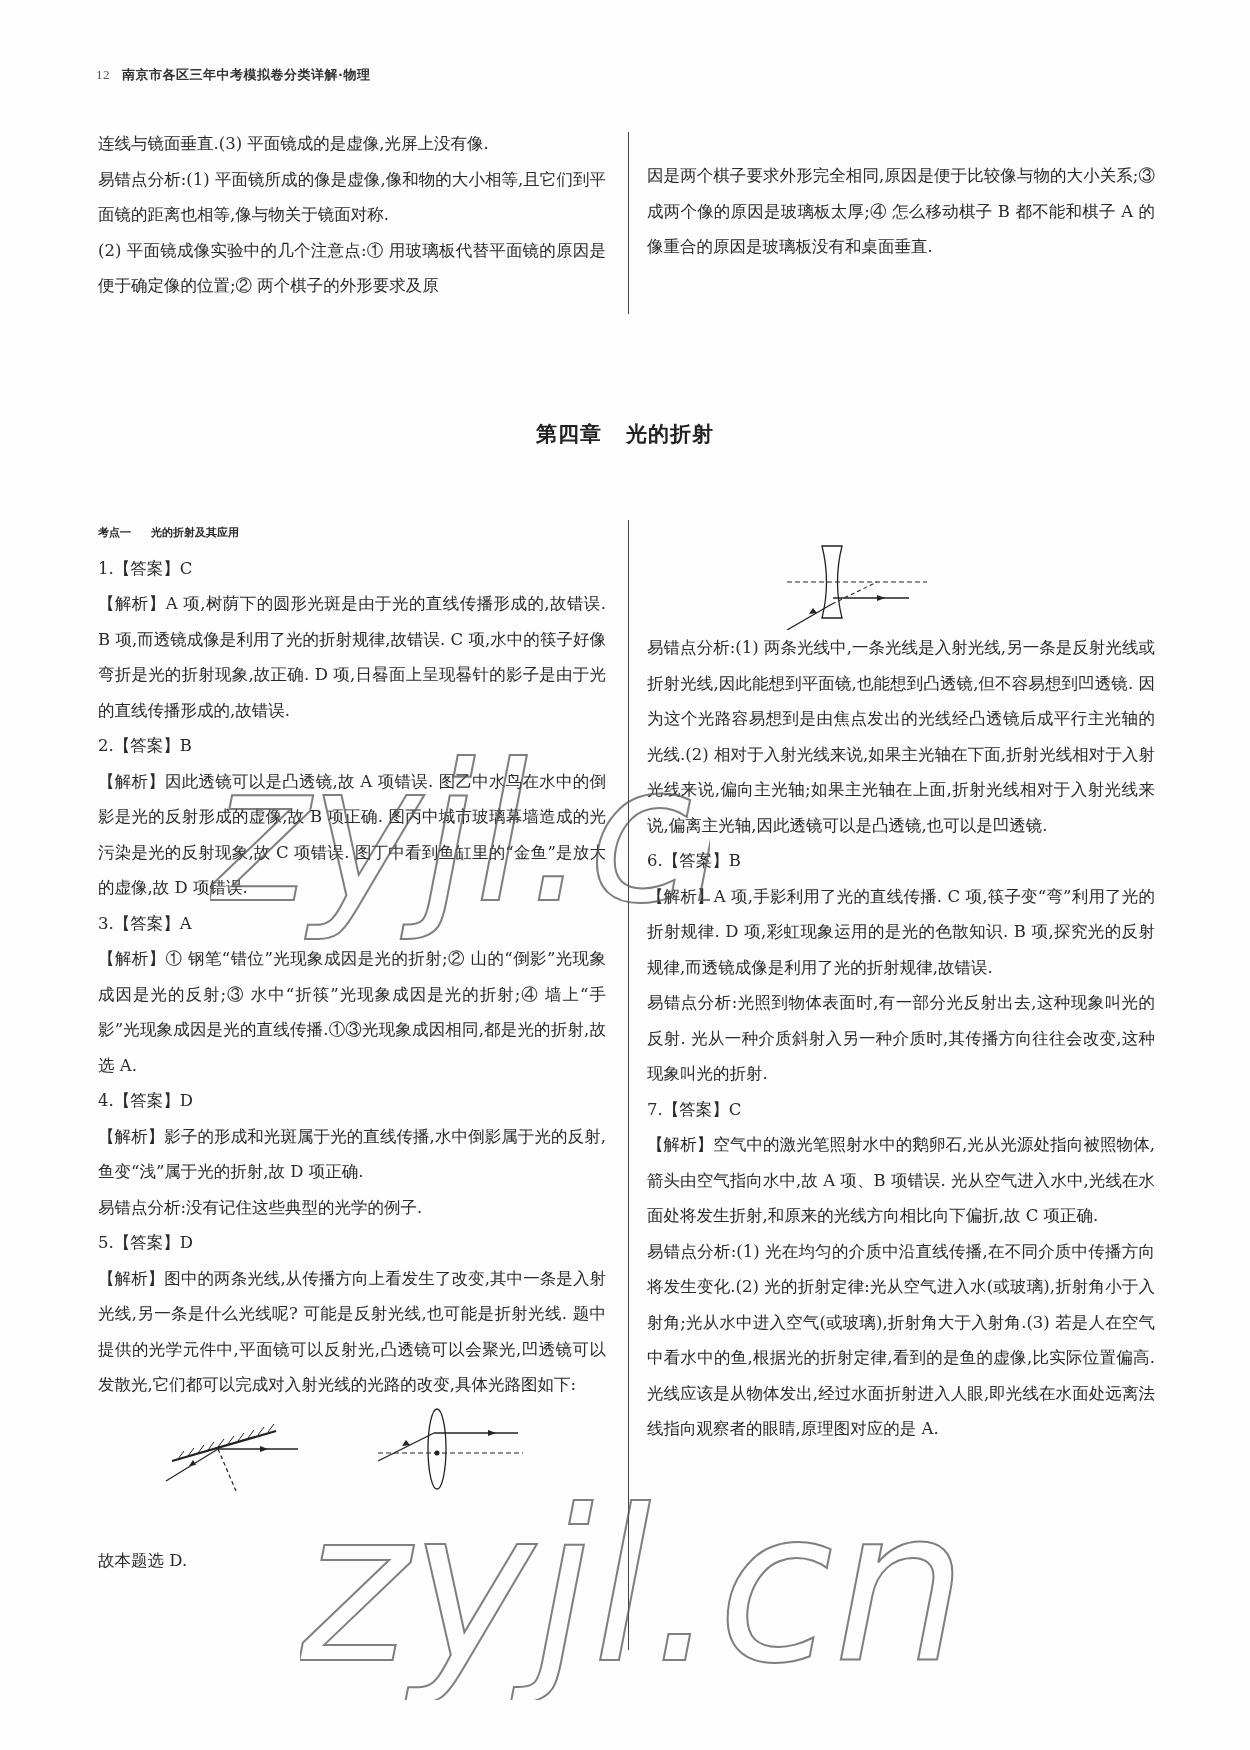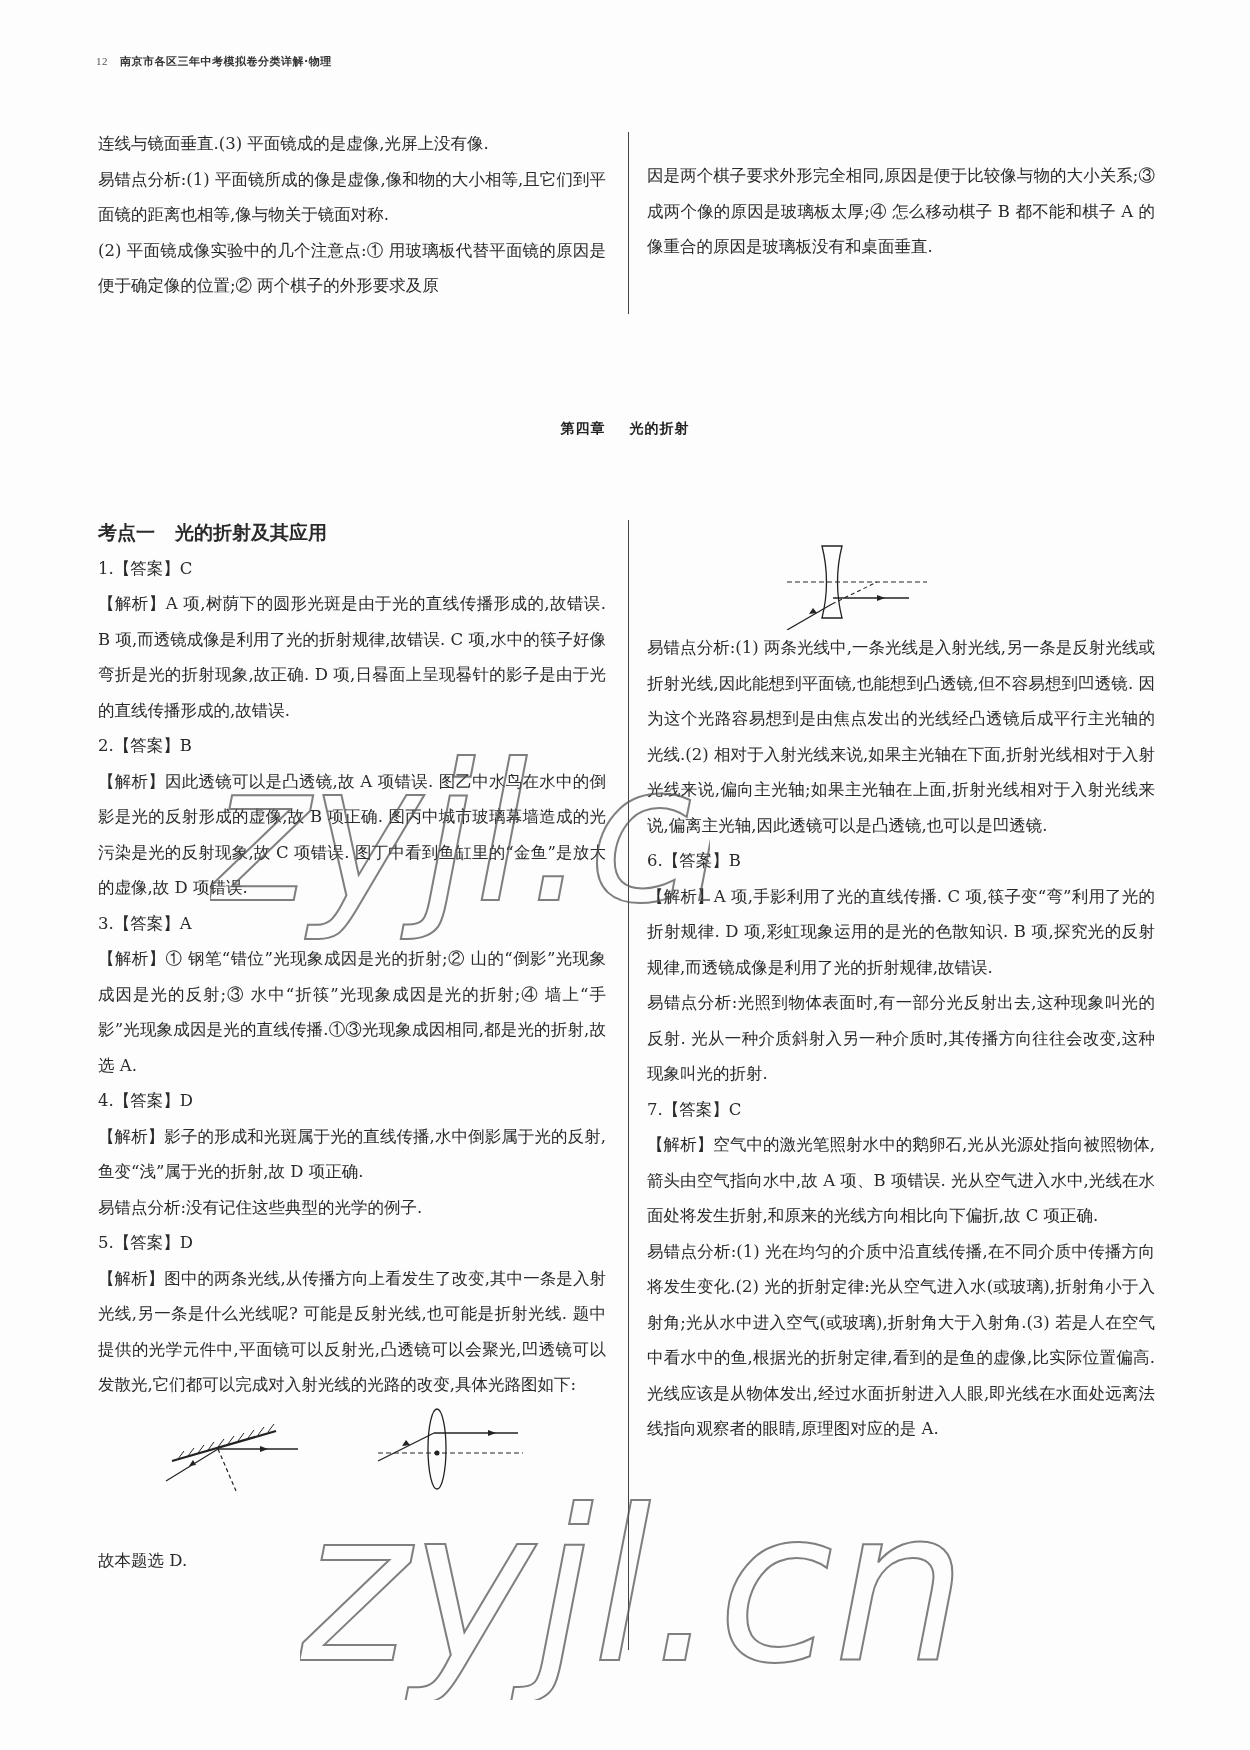--- a/index.html
+++ b/index.html
@@ -5,7 +5,7 @@
   html,body{margin:0;padding:0;background:#fdfdfd;}
   body{width:1250px;height:1750px;position:relative;overflow:hidden;
        font-family:"DejaVu Serif","Liberation Serif",serif;color:#2a2a2a;}
-  .running-head{position:absolute;left:96px;top:54px;font-size:11px;letter-spacing:0.5px;
+  .running-head{position:absolute;left:96px;top:66px;font-size:13px;letter-spacing:0.5px;
        font-family:"DejaVu Sans","Liberation Sans",sans-serif;font-weight:bold;color:#333;}
   .running-head .pg{font-family:"Liberation Serif",serif;font-weight:normal;margin-right:12px;color:#555;}
   .col{position:absolute;font-size:16.5px;line-height:35.5px;text-align:justify;}

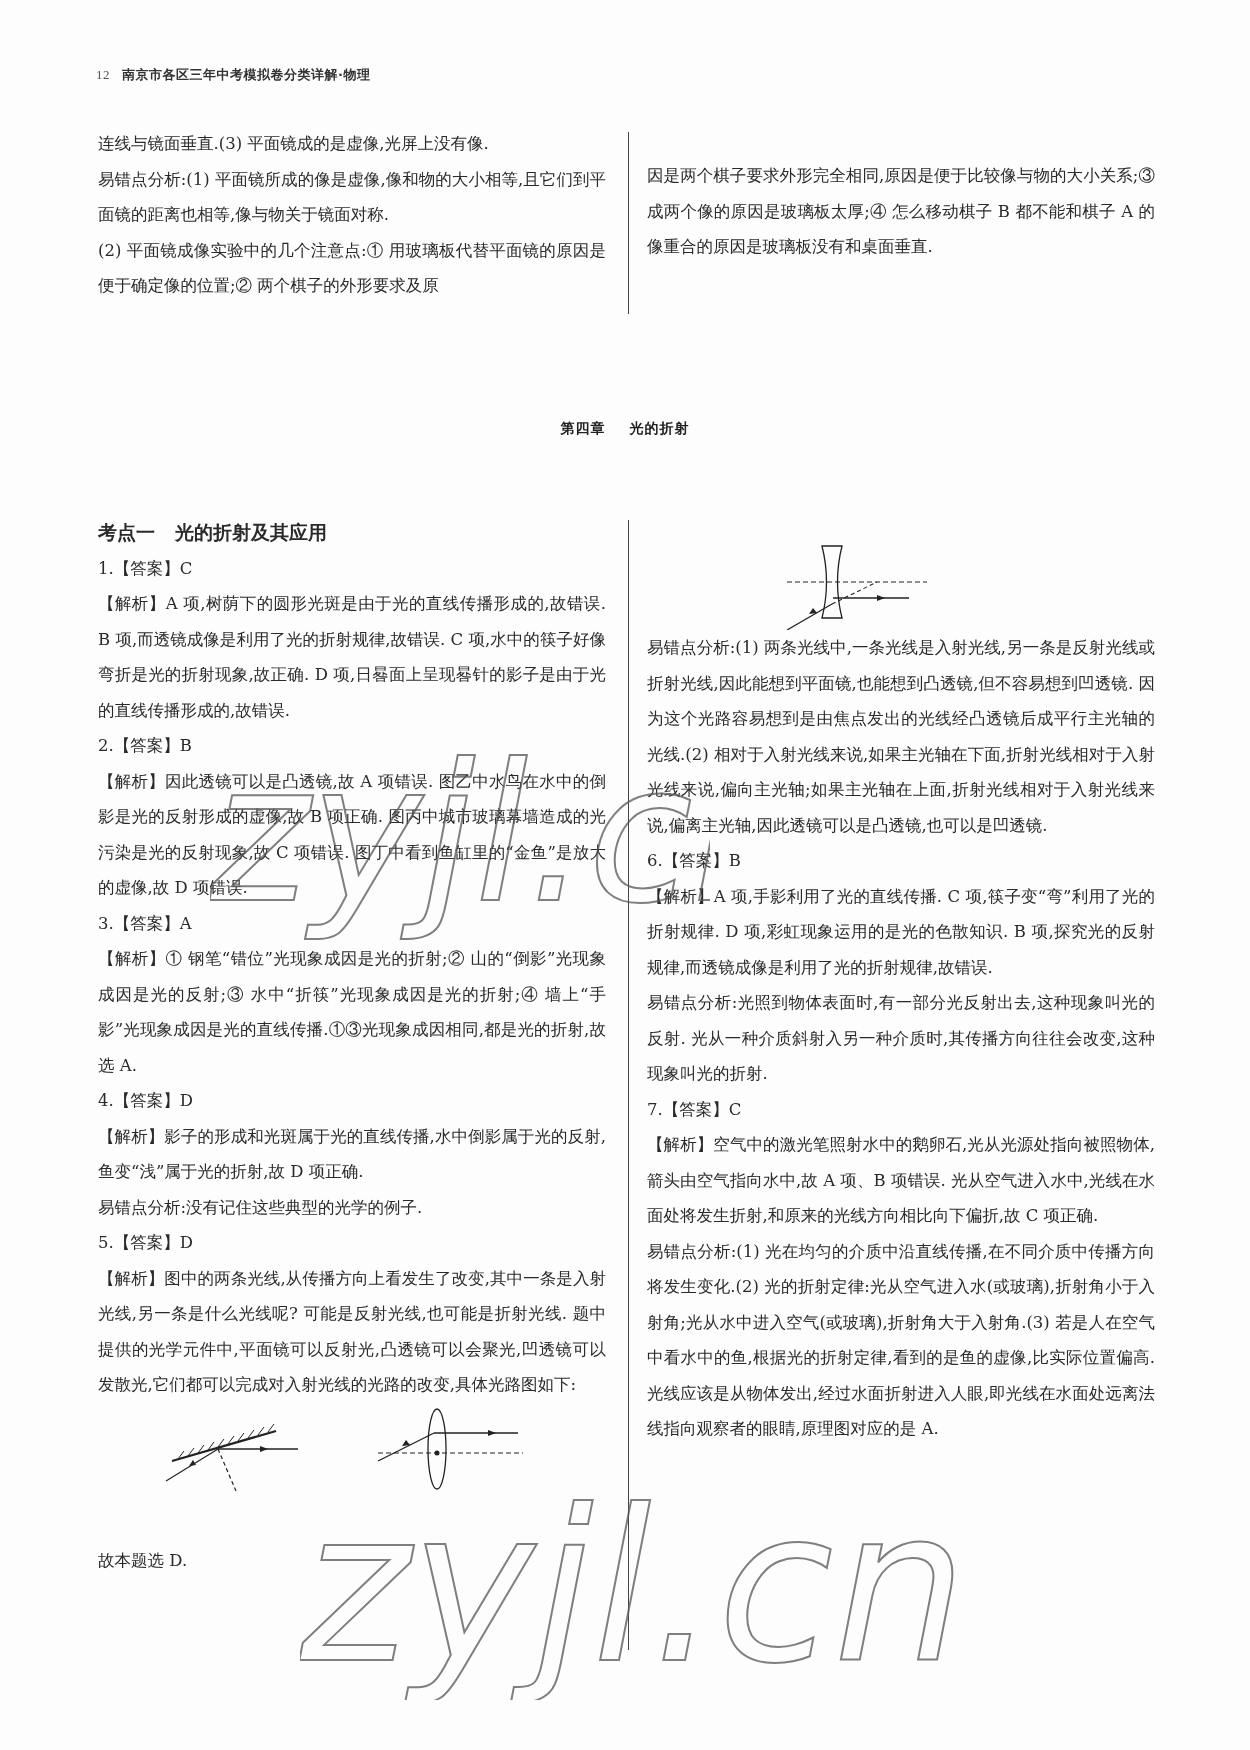--- a/index.html
+++ b/index.html
@@ -14,7 +14,7 @@
   .col-right{left:647px;width:508px;}
   .rule{position:absolute;left:628px;width:1px;background:#444;}
   .chapter{position:absolute;left:0;width:1250px;top:420px;text-align:center;
-       font-family:"DejaVu Sans","Liberation Sans",sans-serif;font-weight:bold;font-size:14px;letter-spacing:1px;color:#222;}
+       font-family:"DejaVu Sans","Liberation Sans",sans-serif;font-weight:bold;font-size:21px;letter-spacing:1px;color:#222;}
   .chapter span+span{margin-left:24px;}
   .kp{font-family:"DejaVu Sans","Liberation Sans",sans-serif;font-weight:bold;font-size:19px;}
   .kp span+span{margin-left:20px;}

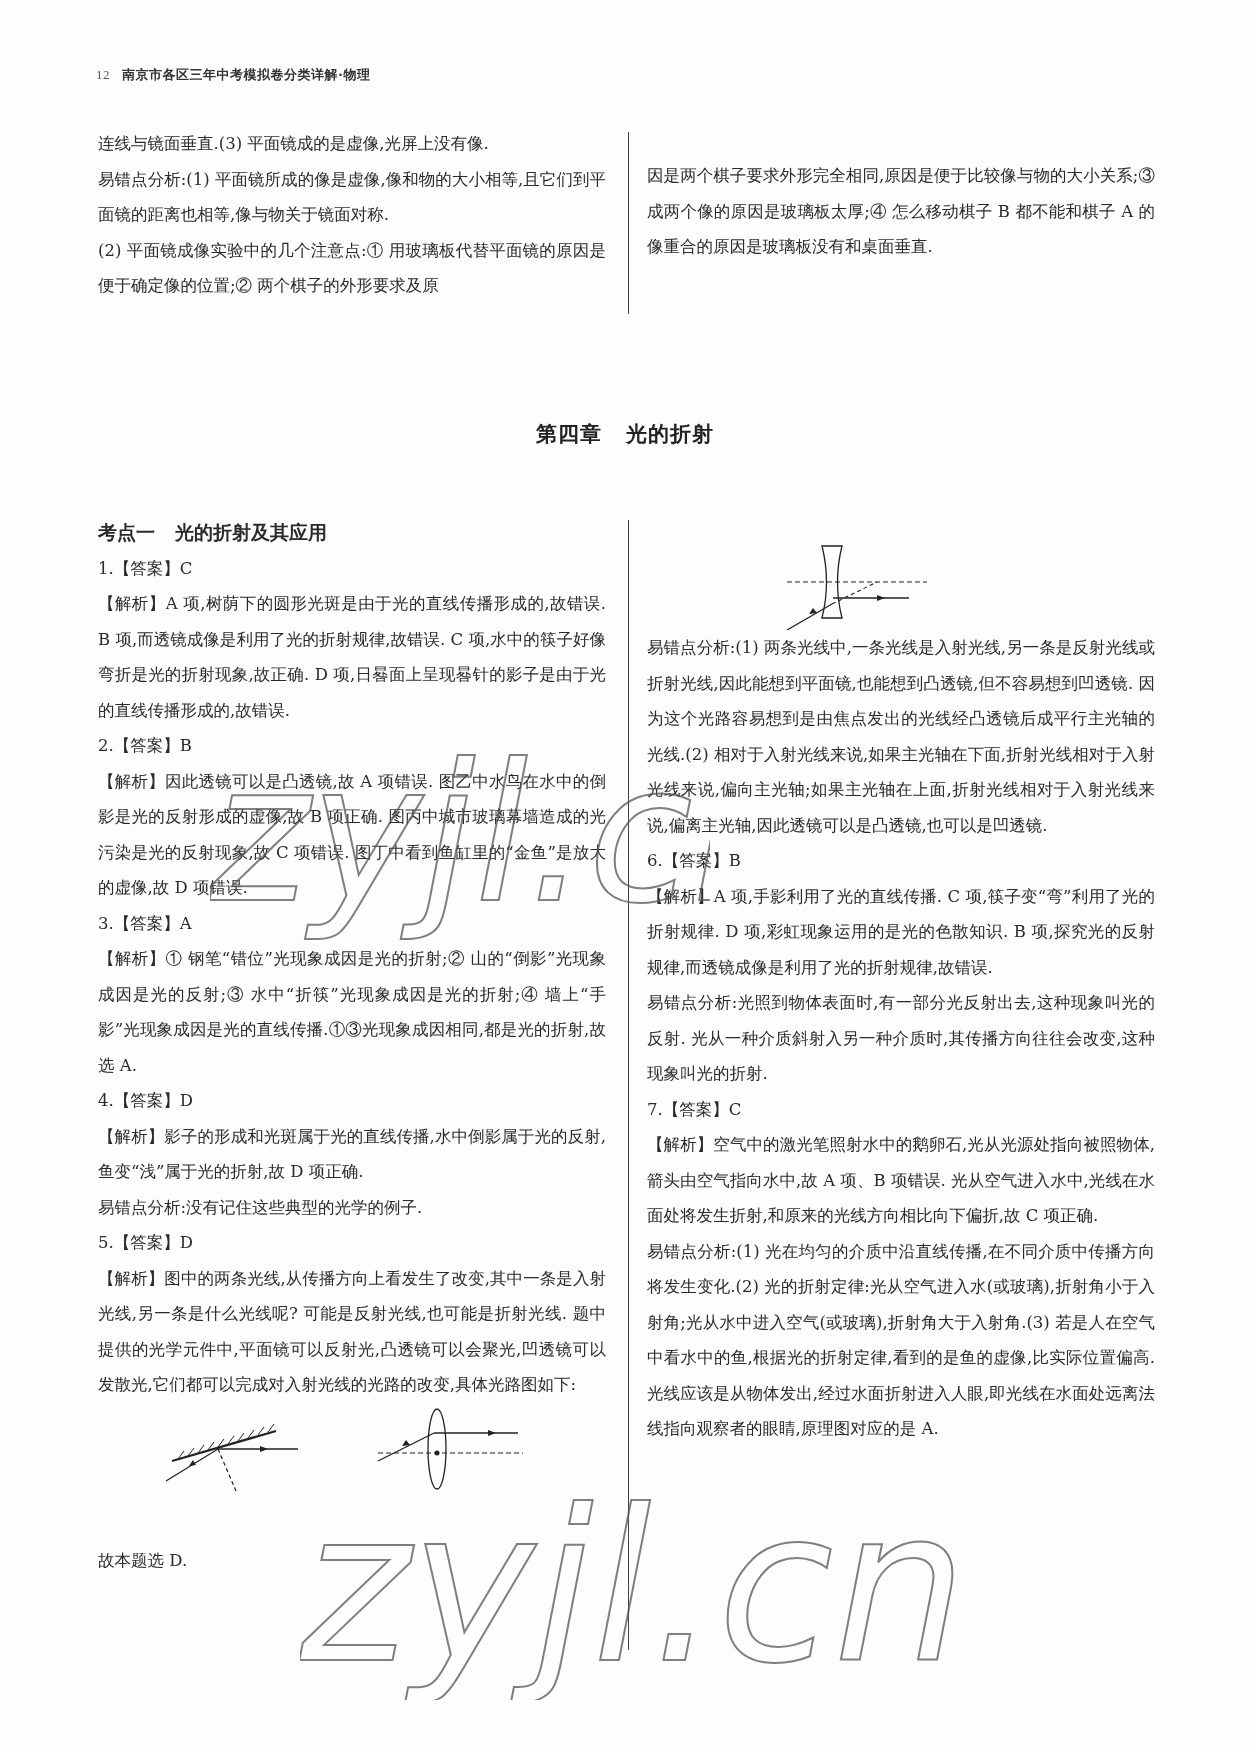--- a/index.html
+++ b/index.html
@@ -16,7 +16,7 @@
   .chapter{position:absolute;left:0;width:1250px;top:420px;text-align:center;
        font-family:"DejaVu Sans","Liberation Sans",sans-serif;font-weight:bold;font-size:21px;letter-spacing:1px;color:#222;}
   .chapter span+span{margin-left:24px;}
-  .kp{font-family:"DejaVu Sans","Liberation Sans",sans-serif;font-weight:bold;font-size:19px;}
+  .kp{font-family:"DejaVu Sans","Liberation Sans",sans-serif;font-weight:bold;font-size:11px;}
   .kp span+span{margin-left:20px;}
   .tag{font-family:"DejaVu Sans","Liberation Sans",sans-serif;font-weight:normal;}
   .diagram{display:block;}

